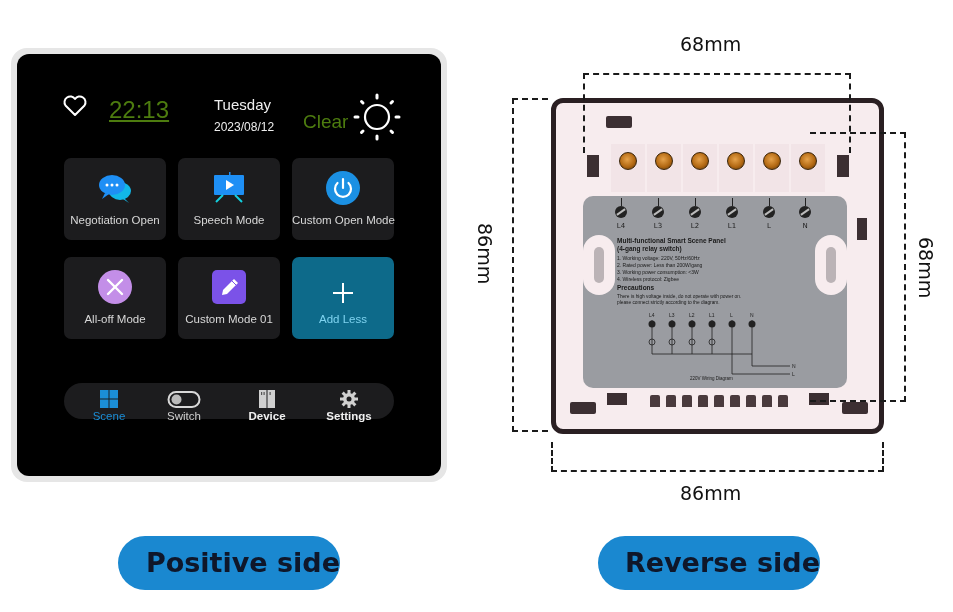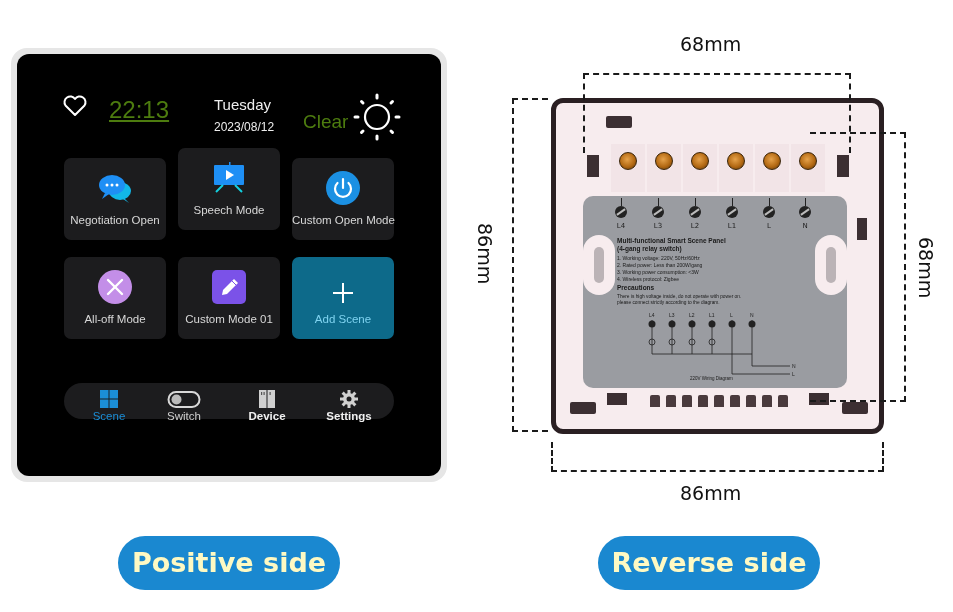--- a/index.html
+++ b/index.html
@@ -128,7 +128,7 @@
   </svg>
   <div class="tlabel">Negotiation Open</div>
 </div>
-<div class="tile" style="left:178px;top:148px;padding-left:28px;">
+<div class="tile" style="left:178px;top:158px;padding-left:28px;">
   <svg class="ticon" viewBox="0 0 36 36">
     <rect x="18" y="2" width="1.5" height="4" fill="#1e8ff5"></rect>
     <rect x="3" y="5" width="30" height="20" rx="1" fill="#1e8ff5"></rect>

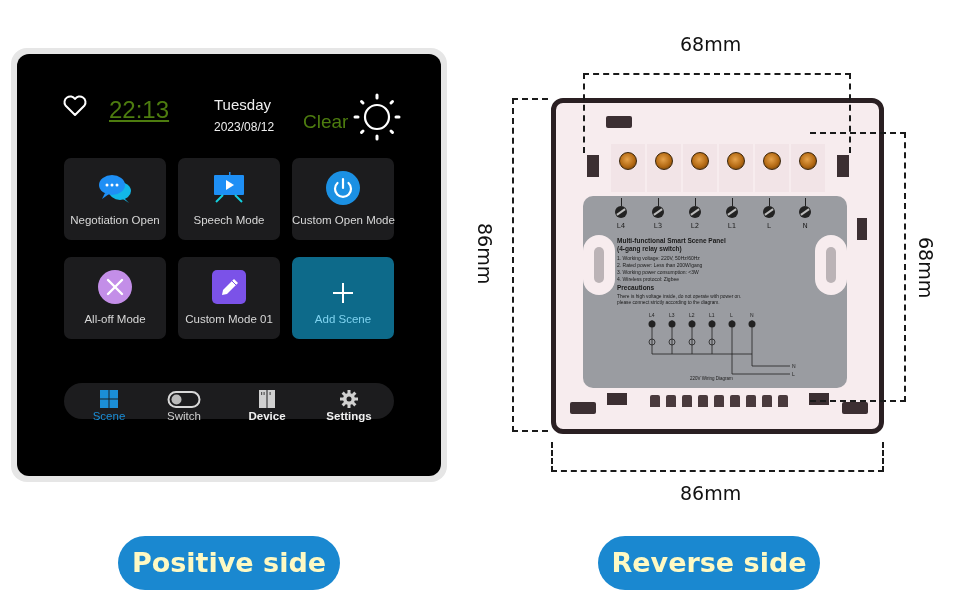--- a/index.html
+++ b/index.html
@@ -167,7 +167,7 @@
     <line x1="18" y1="8" x2="18" y2="28" stroke="#fff" stroke-width="2"></line>
     <line x1="8" y1="18" x2="28" y2="18" stroke="#fff" stroke-width="2"></line>
   </svg>
-  <div class="tlabel">Add Scene</div>
+  <div class="tlabel">Add Less</div>
 </div>
 
 <div class="navbar">

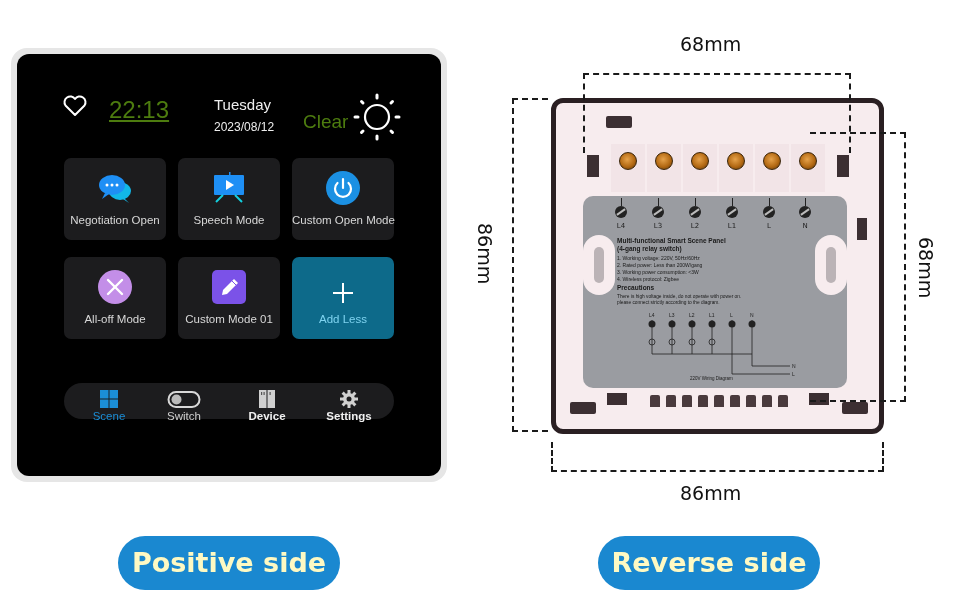--- a/index.html
+++ b/index.html
@@ -85,7 +85,7 @@
   
   .pill {
     position: absolute; height: 54px; background: #1a88d0; border-radius: 27px;
-    color: #fef9c3; font-size: 27px; font-weight: bold; text-align: center; line-height: 54px;
+    color: #0f172a; font-size: 27px; font-weight: bold; text-align: right; line-height: 54px;
     font-family: "DejaVu Sans", sans-serif;
   }
 </style>

